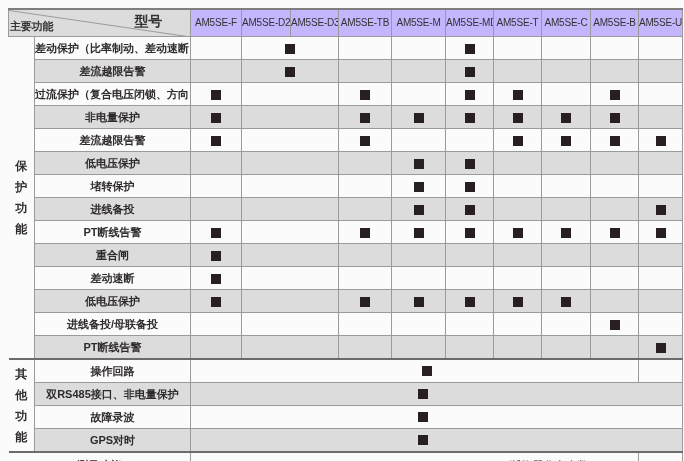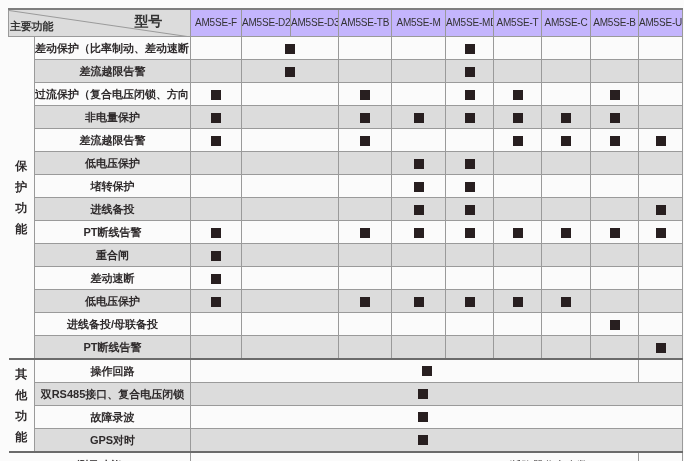--- a/index.html
+++ b/index.html
@@ -271,7 +271,7 @@
           <td></td>
         </tr>
         <tr class="gray">
-          <td class="label">双RS485接口、复合电压闭锁</td>
+          <td class="label">双RS485接口、非电量保护</td>
           <td class="rel" colspan="10">
             <span class="sq-abs" style="left: 47.2%;"></span>
           </td>

